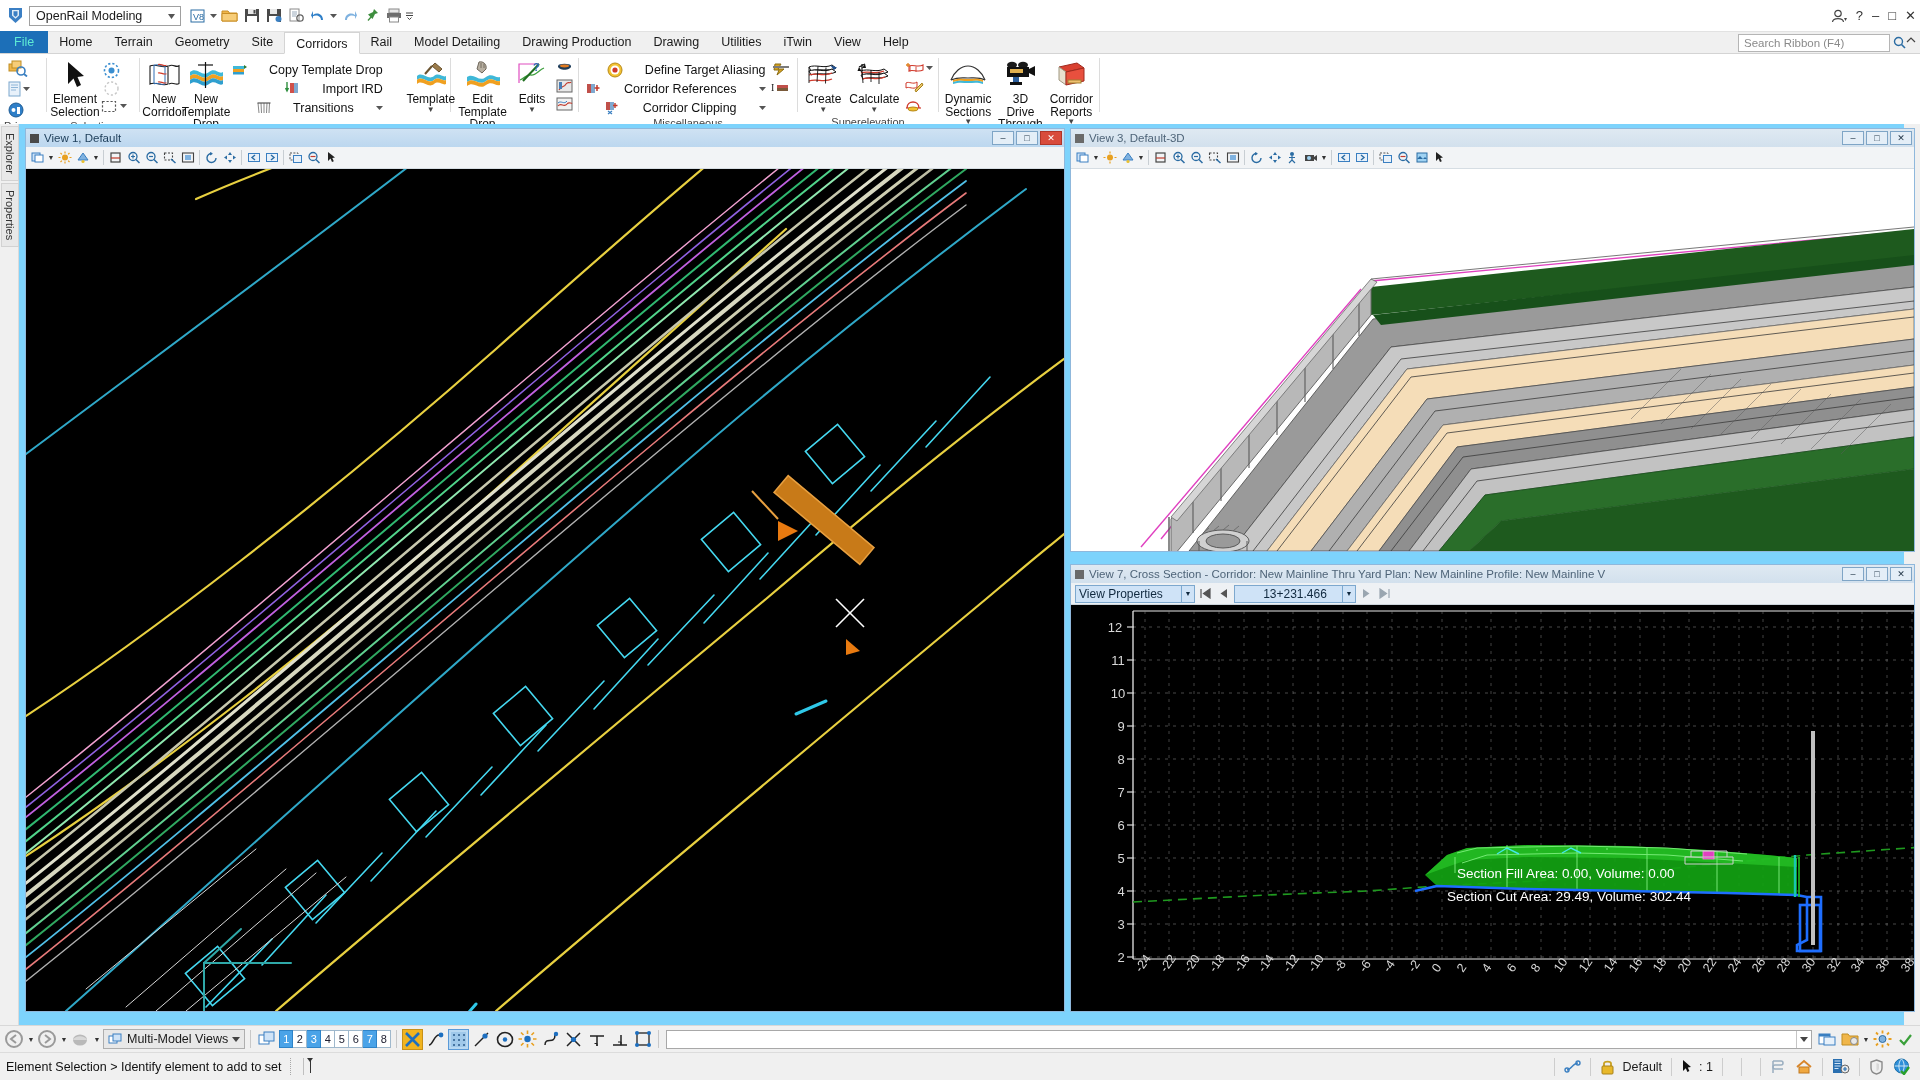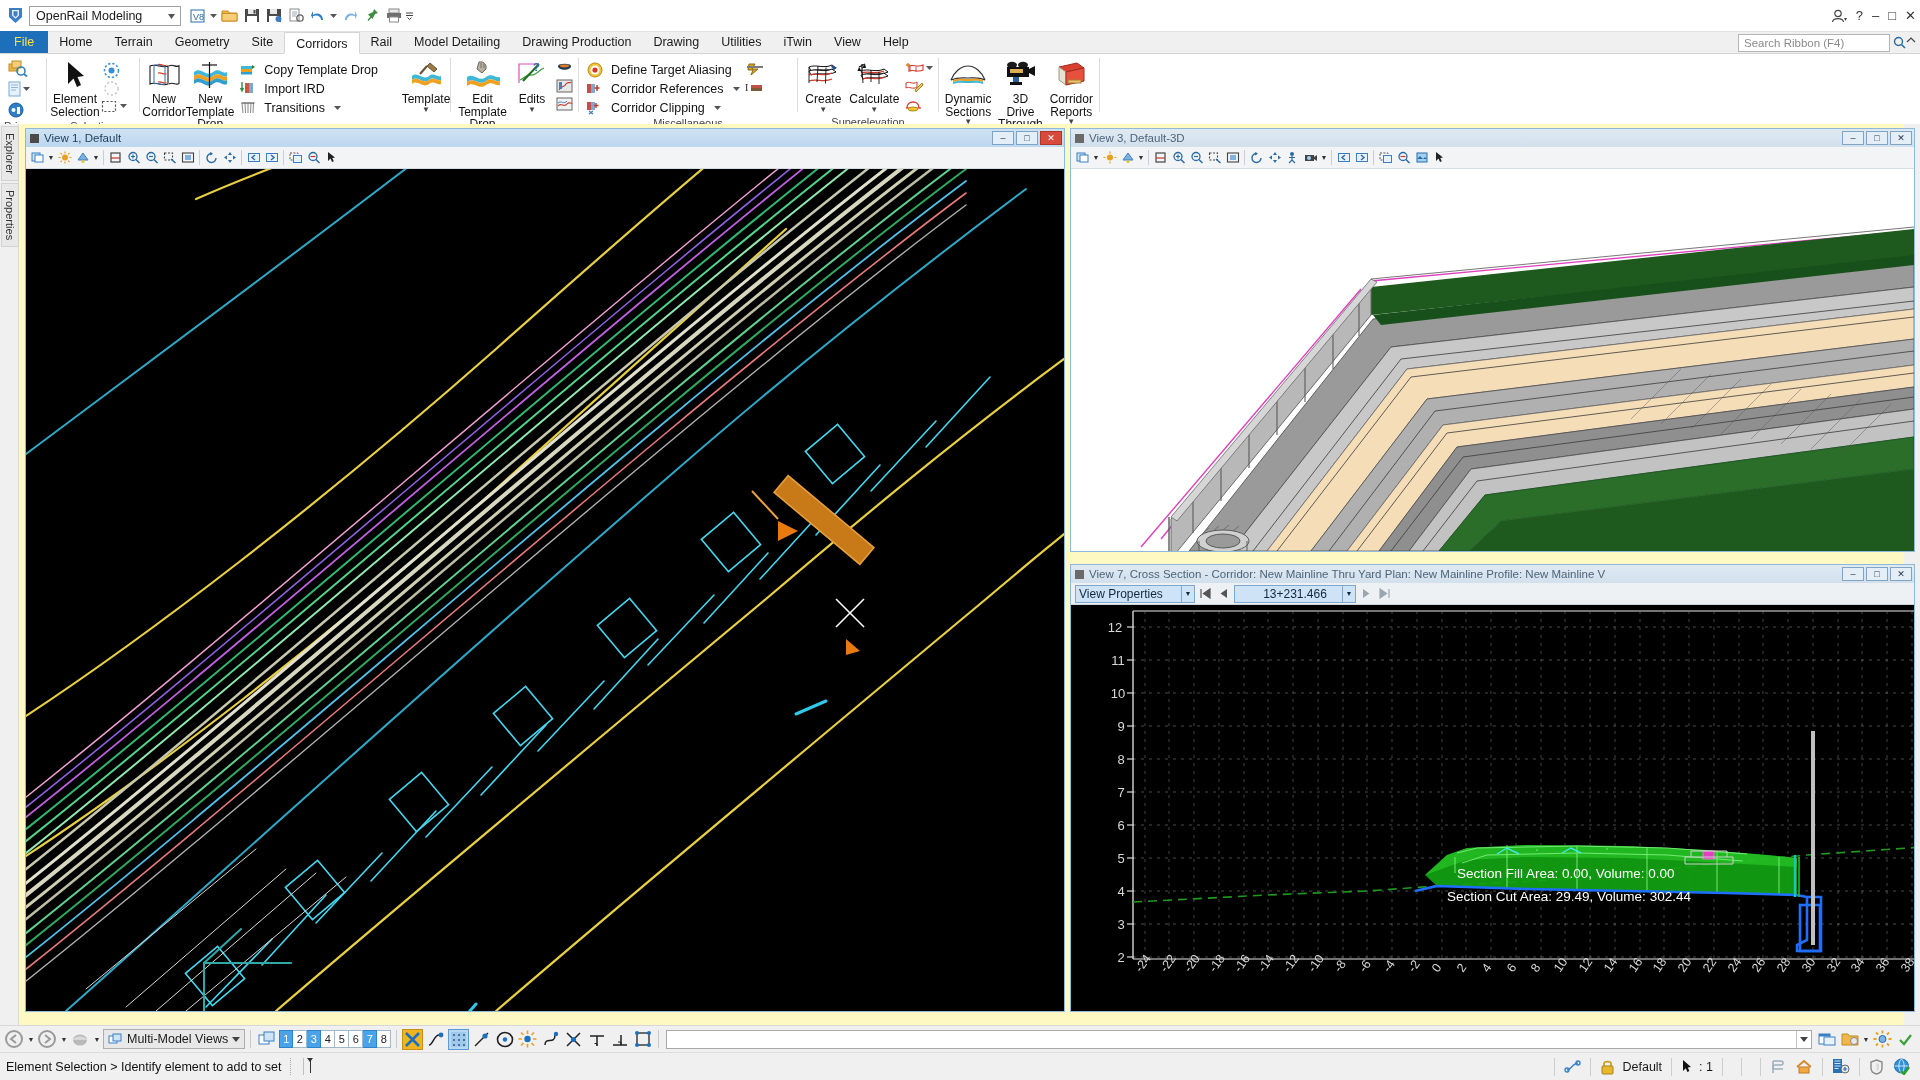--- a/index.html
+++ b/index.html
@@ -49,7 +49,7 @@
     padding:0 11px; height:22px; line-height:22px; font-size:12.5px;
     color:#1a1a1a; cursor:default; white-space:nowrap;
   }
-  .tab.file { background:#1c6fb8; color:#fde047; padding:0 14px; }
+  .tab.file { background:#1c6fb8; color:#5eead4; padding:0 14px; }
   .tab.active { background:#fff; border:1px solid #d4d4d4; border-bottom:1px solid #fff;
                 position:relative; top:1px; }
   .search-box {

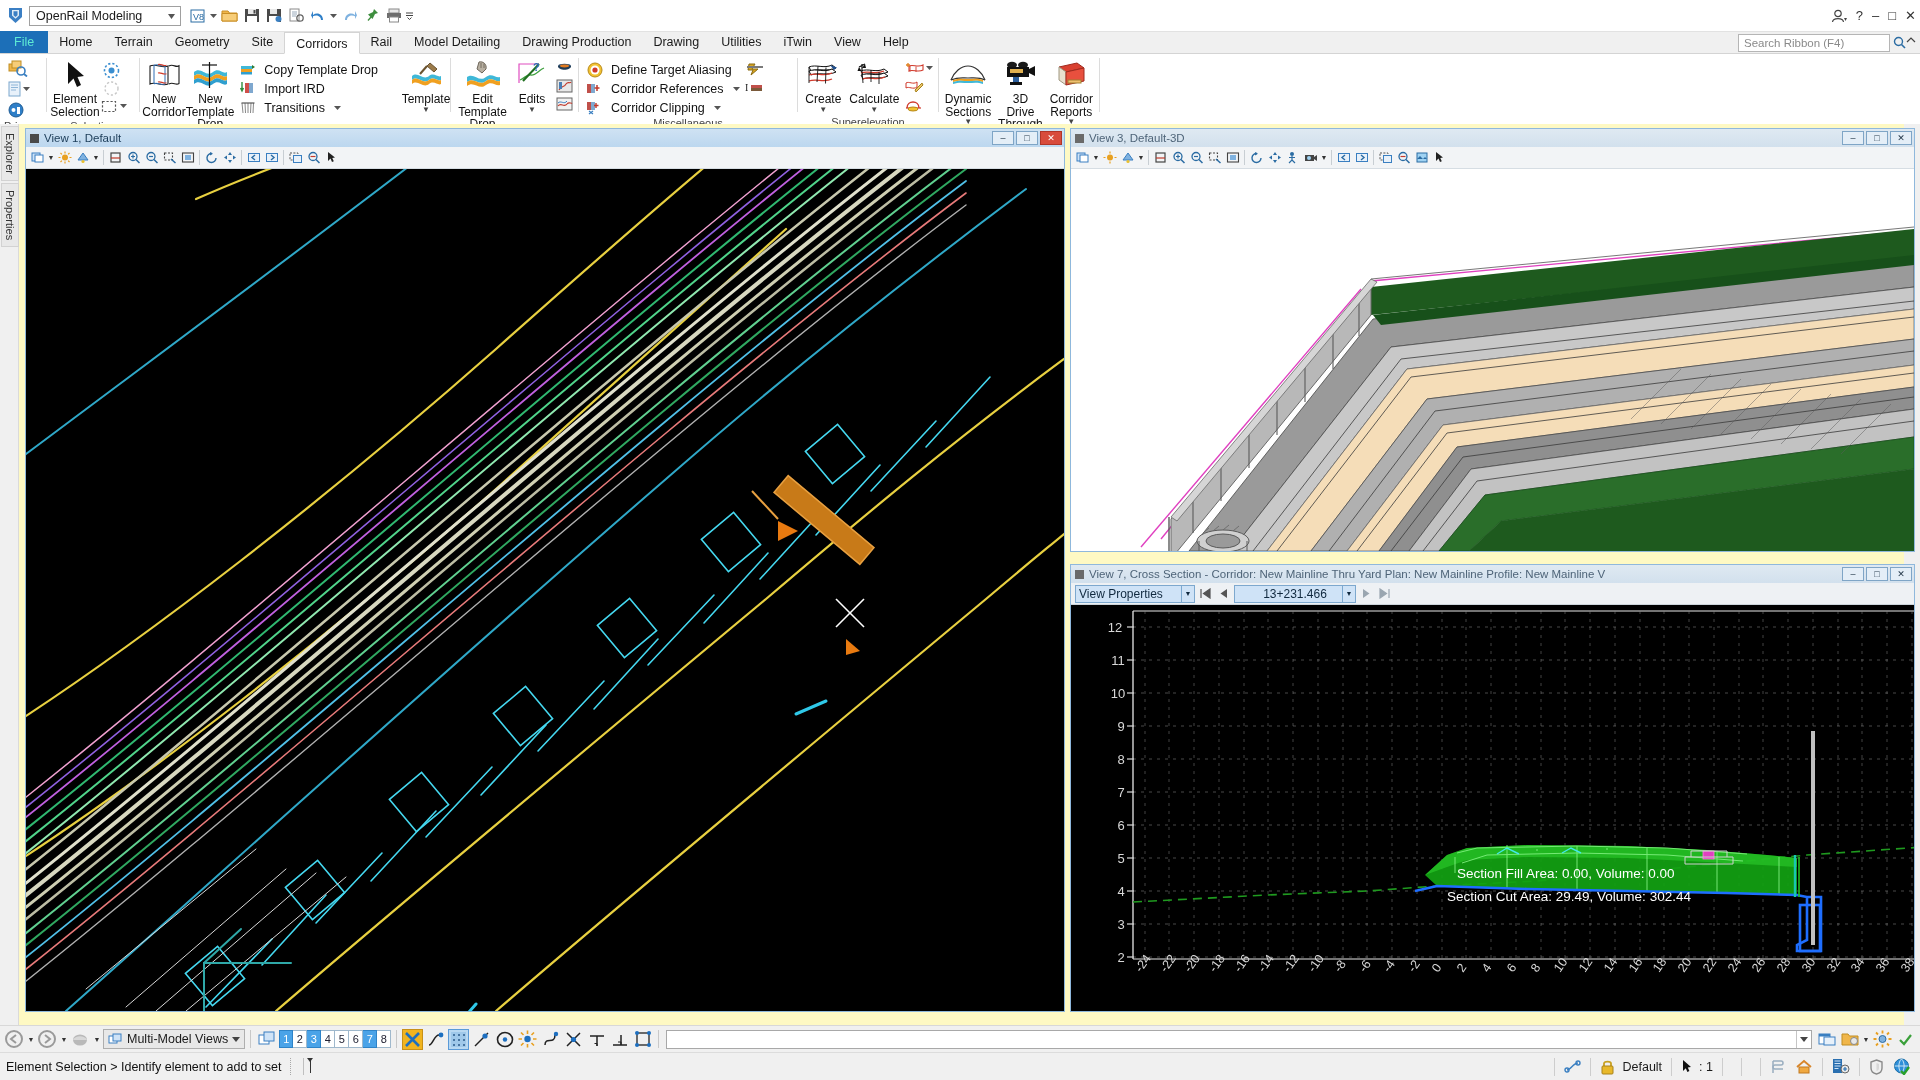--- a/index.html
+++ b/index.html
@@ -82,8 +82,8 @@
   .bigbtn .cap-arr { font-size:8px; color:#444; line-height:7px; }
 
   .smallrow {
-    display:flex; align-items:center; gap:8px; height:19px;
-    padding:0 3px; cursor:default; white-space:nowrap;
+    display:flex; align-items:center; gap:21px; height:19px;
+    padding:0 3px; cursor:default; white-space:nowrap;justify-content:flex-end;
   }
   .smallrow .s-ico { width:17px; height:17px; display:flex; align-items:center; justify-content:center; }
   .smallrow .s-lbl { font-size:12.5px; color:#111; }

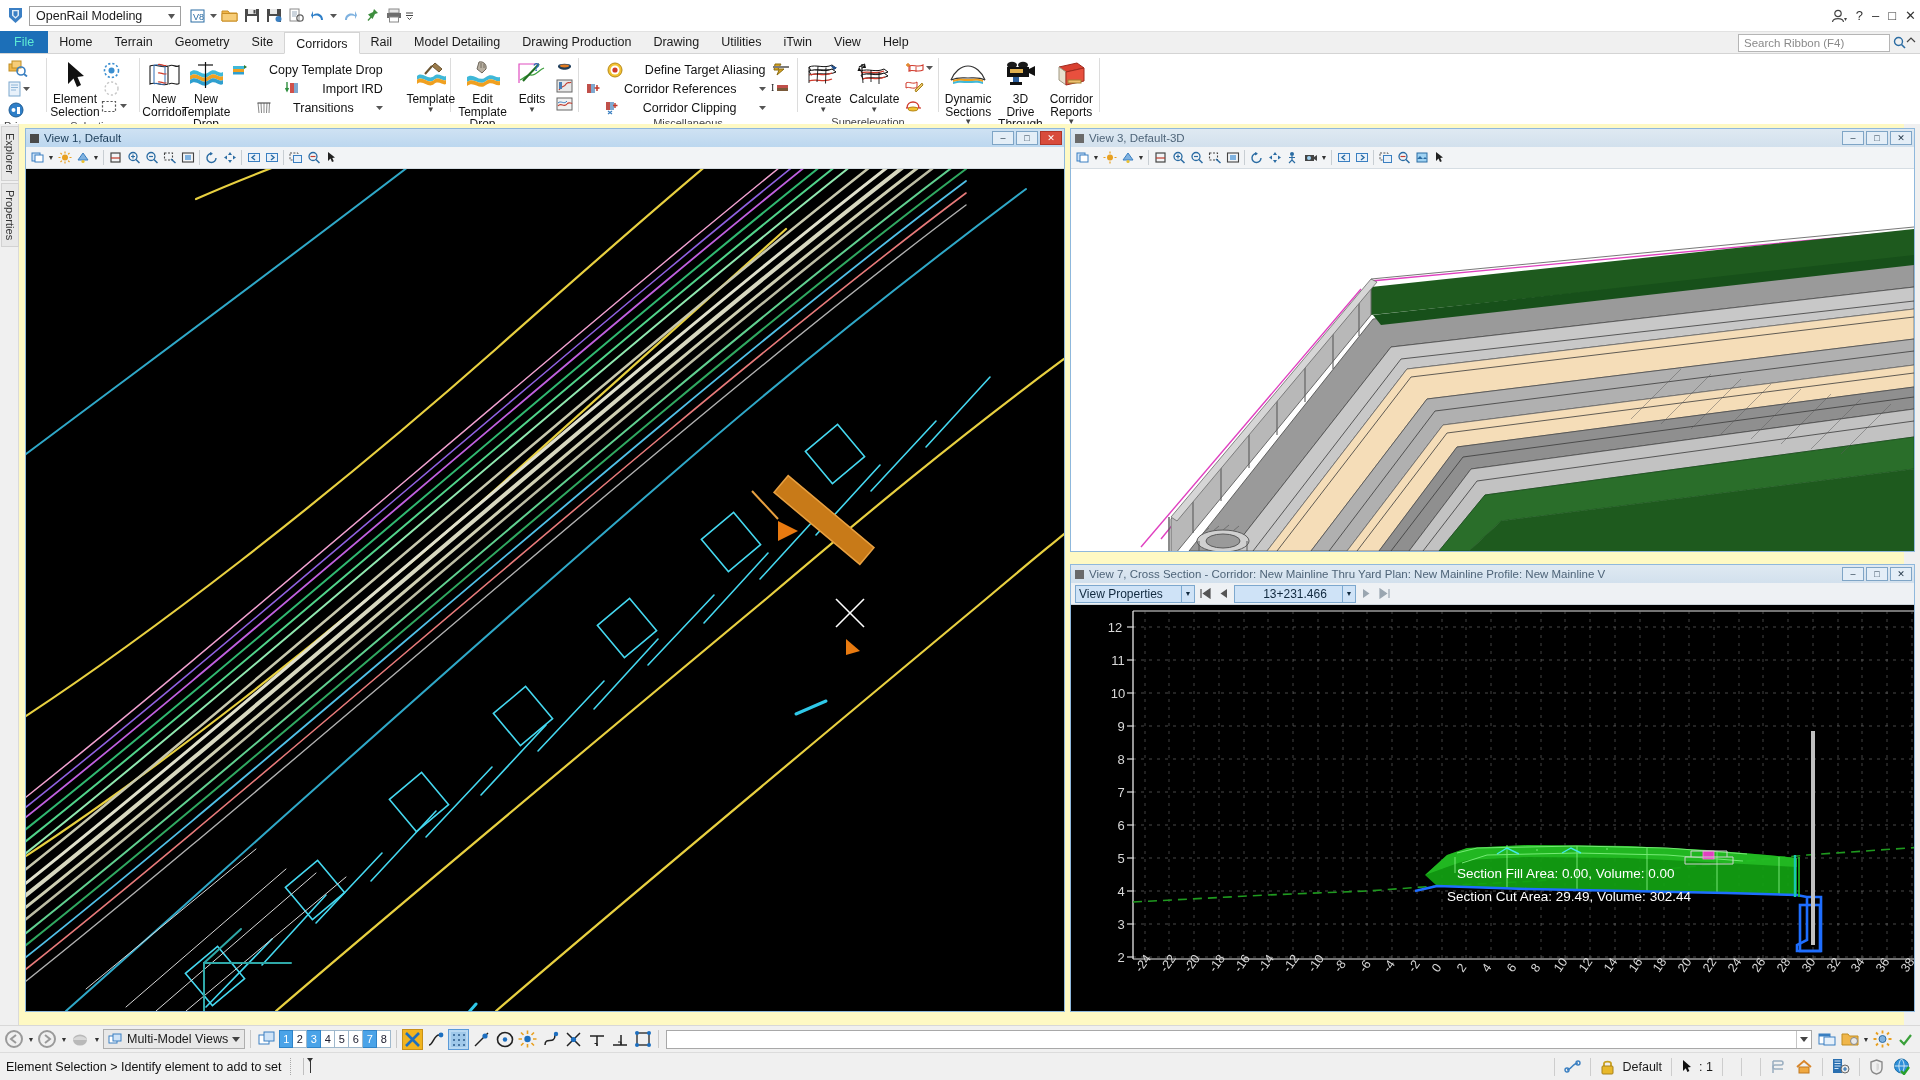--- a/index.html
+++ b/index.html
@@ -99,7 +99,7 @@
   
   .main {
     position:absolute; top:124px; left:0; right:0; bottom:55px;
-    background:#fef9c3;
+    background:#7dd3fc;
     text-decoration:underline;
   }
   .leftrail {

